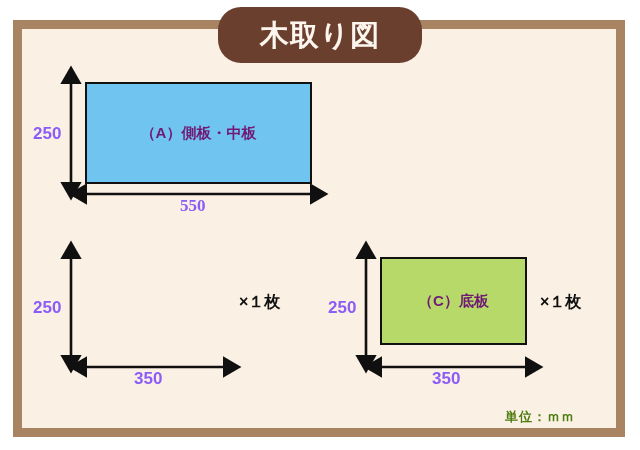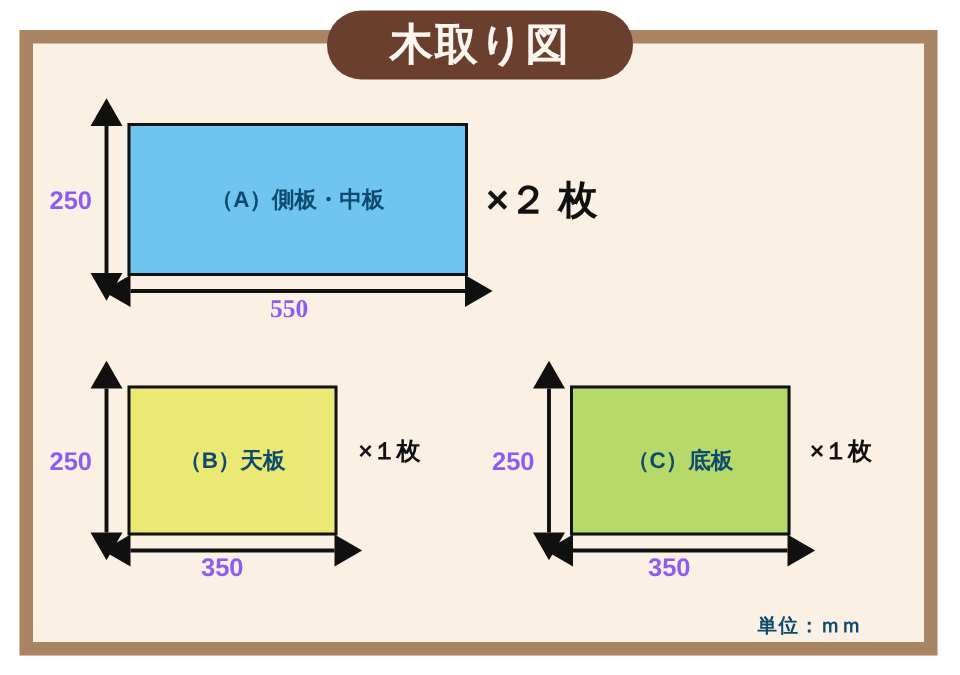--- a/index.html
+++ b/index.html
@@ -34,7 +34,7 @@
     left: 218px;
     top: 7px;
     width: 204px;
-    height: 46px;
+    height: 56px;
     box-sizing: border-box;
     background: #6b3f2e;
     border-radius: 23px;

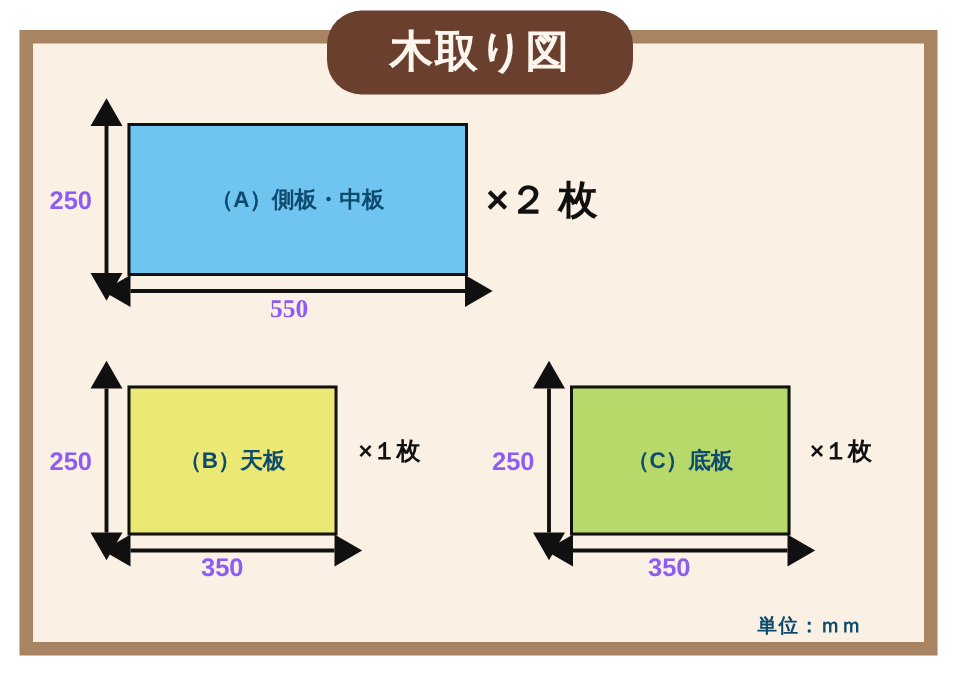--- a/index.html
+++ b/index.html
@@ -64,7 +64,7 @@
   .panel .panel-label {
     font-size: 15px;
     font-weight: bold;
-    color: #0c4a6e;
+    color: #701a75;
     white-space: nowrap;
     letter-spacing: 0px;
   }

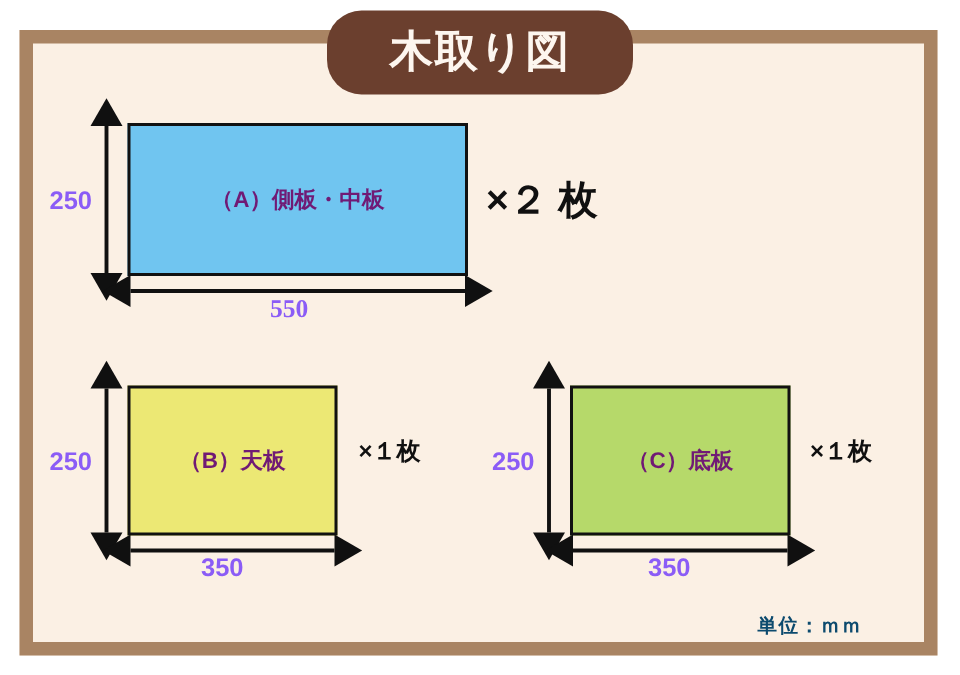--- a/index.html
+++ b/index.html
@@ -156,7 +156,6 @@
   <div class="panel" id="panel-a" style="background: rgb(112, 197, 240);">
     <span class="panel-label">（A）側板・中板</span>
   </div>
-  <div class="qty" id="qty-a">×２ 枚</div>
   <div class="dim-text" id="dim-a-h">250</div>
   <div class="dim-text" id="dim-a-w">550</div>
 

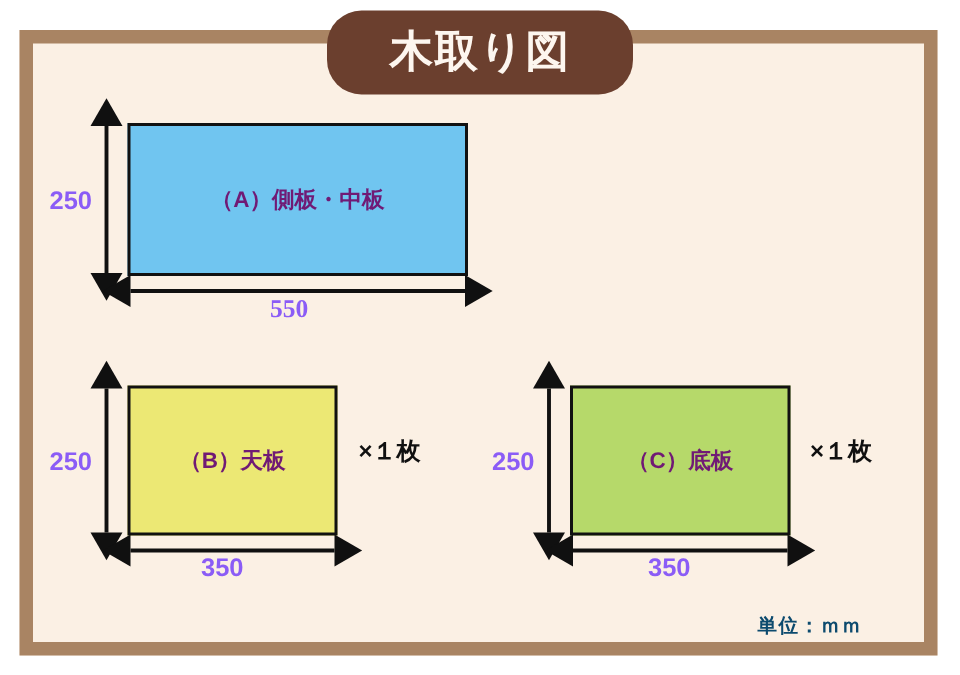--- a/index.html
+++ b/index.html
@@ -159,9 +159,6 @@
   <div class="dim-text" id="dim-a-h">250</div>
   <div class="dim-text" id="dim-a-w">550</div>
 
-  <div class="panel" id="panel-b" style="background: rgb(236, 232, 116);">
-    <span class="panel-label">（B）天板</span>
-  </div>
   <div class="qty" id="qty-b">×１枚</div>
   <div class="dim-text" id="dim-b-h">250</div>
   <div class="dim-text" id="dim-b-w">350</div>

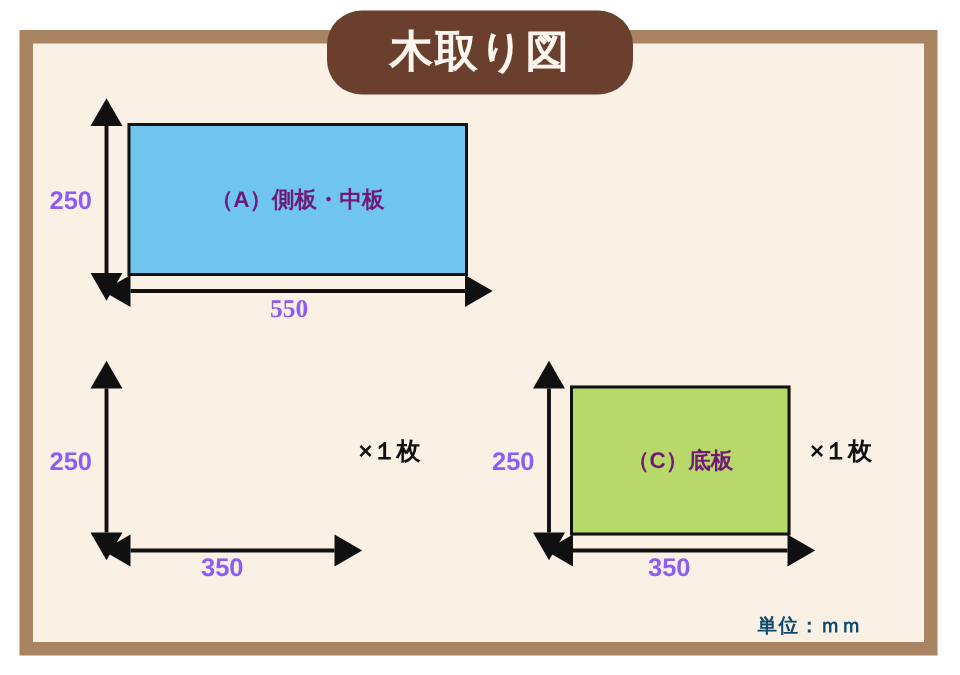--- a/index.html
+++ b/index.html
@@ -87,7 +87,7 @@
     left: 380px;
     top: 257px;
     width: 147px;
-    height: 100px;
+    height: 88px;
     background: #b6d96a;
   }
 

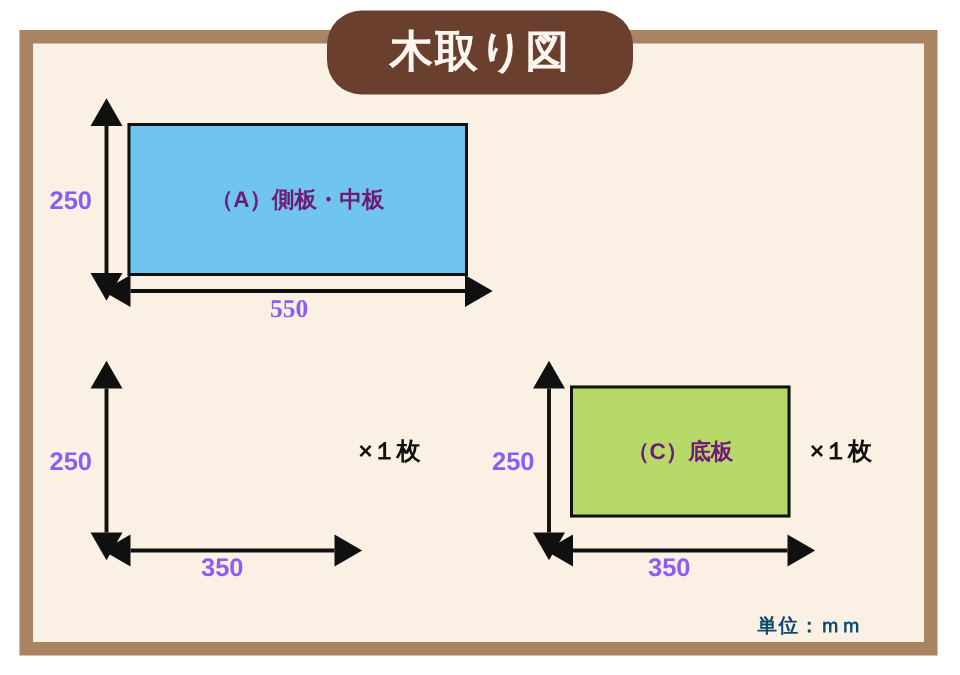--- a/index.html
+++ b/index.html
@@ -137,7 +137,7 @@
     top: 408px;
     font-size: 13px;
     font-weight: bold;
-    color: #0c4a6e;
+    color: #4d7c0f;
     letter-spacing: 1px;
     white-space: nowrap;
   }

